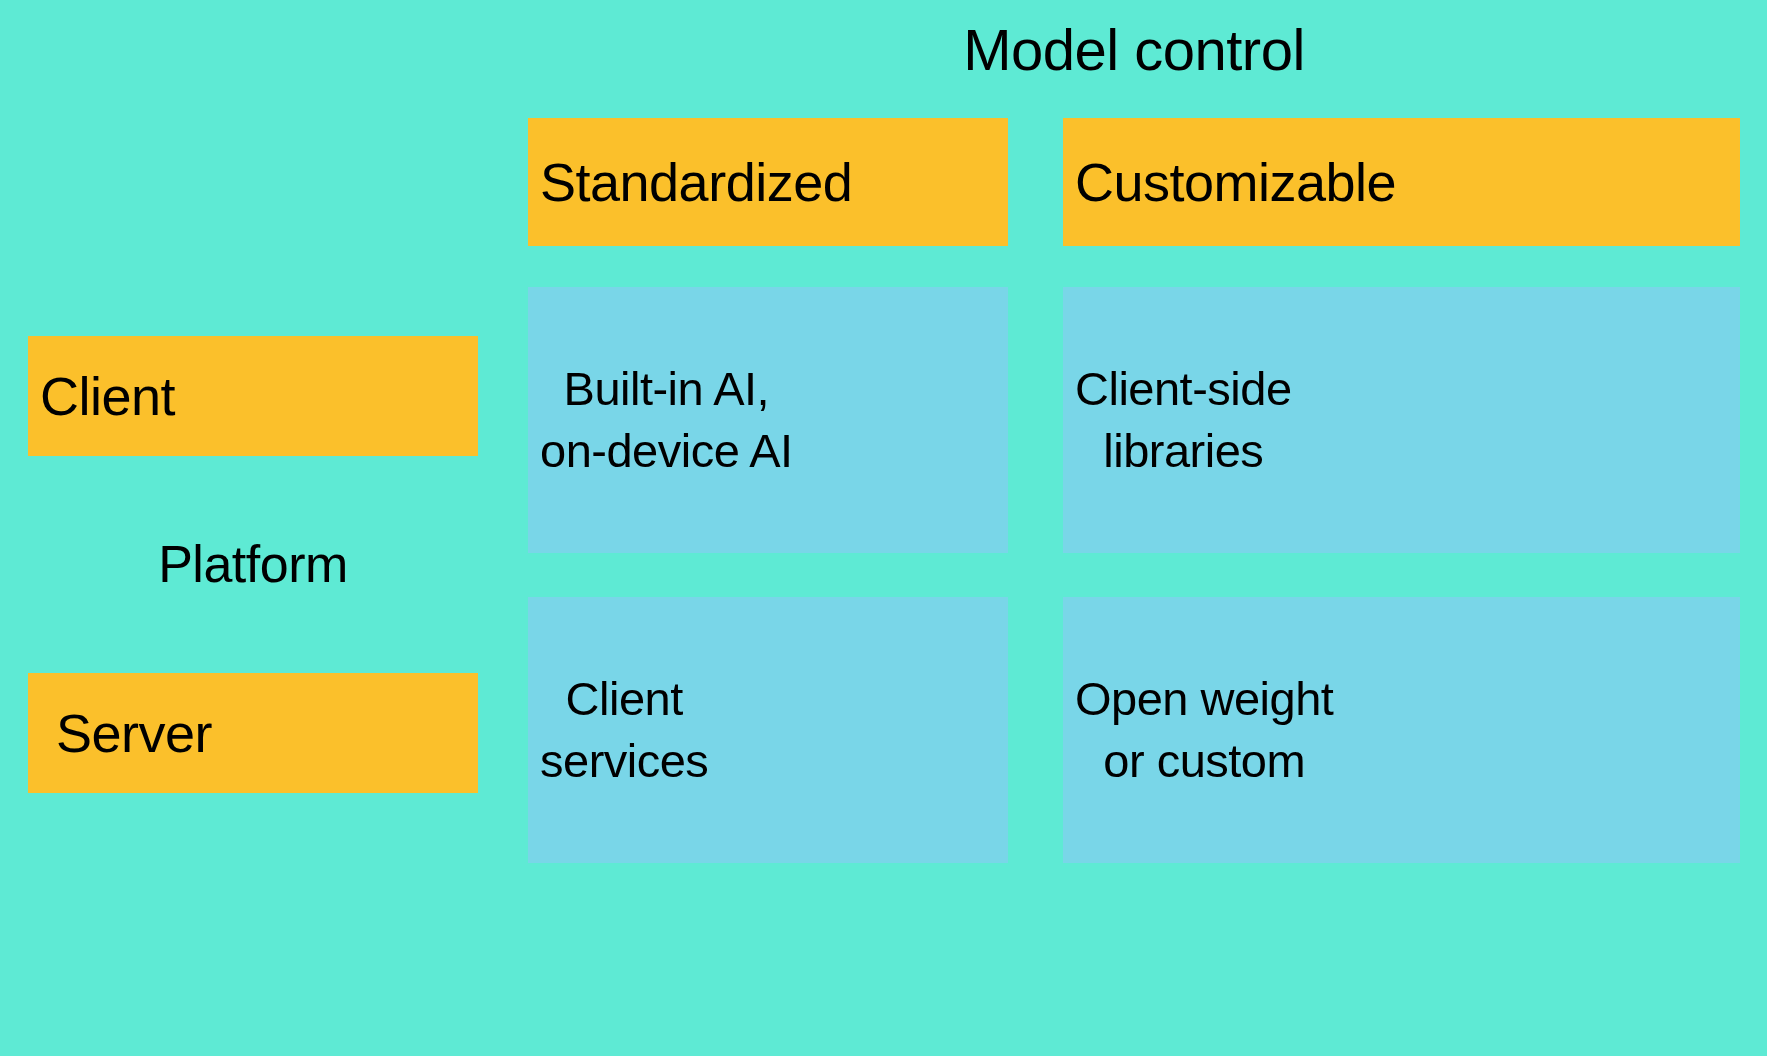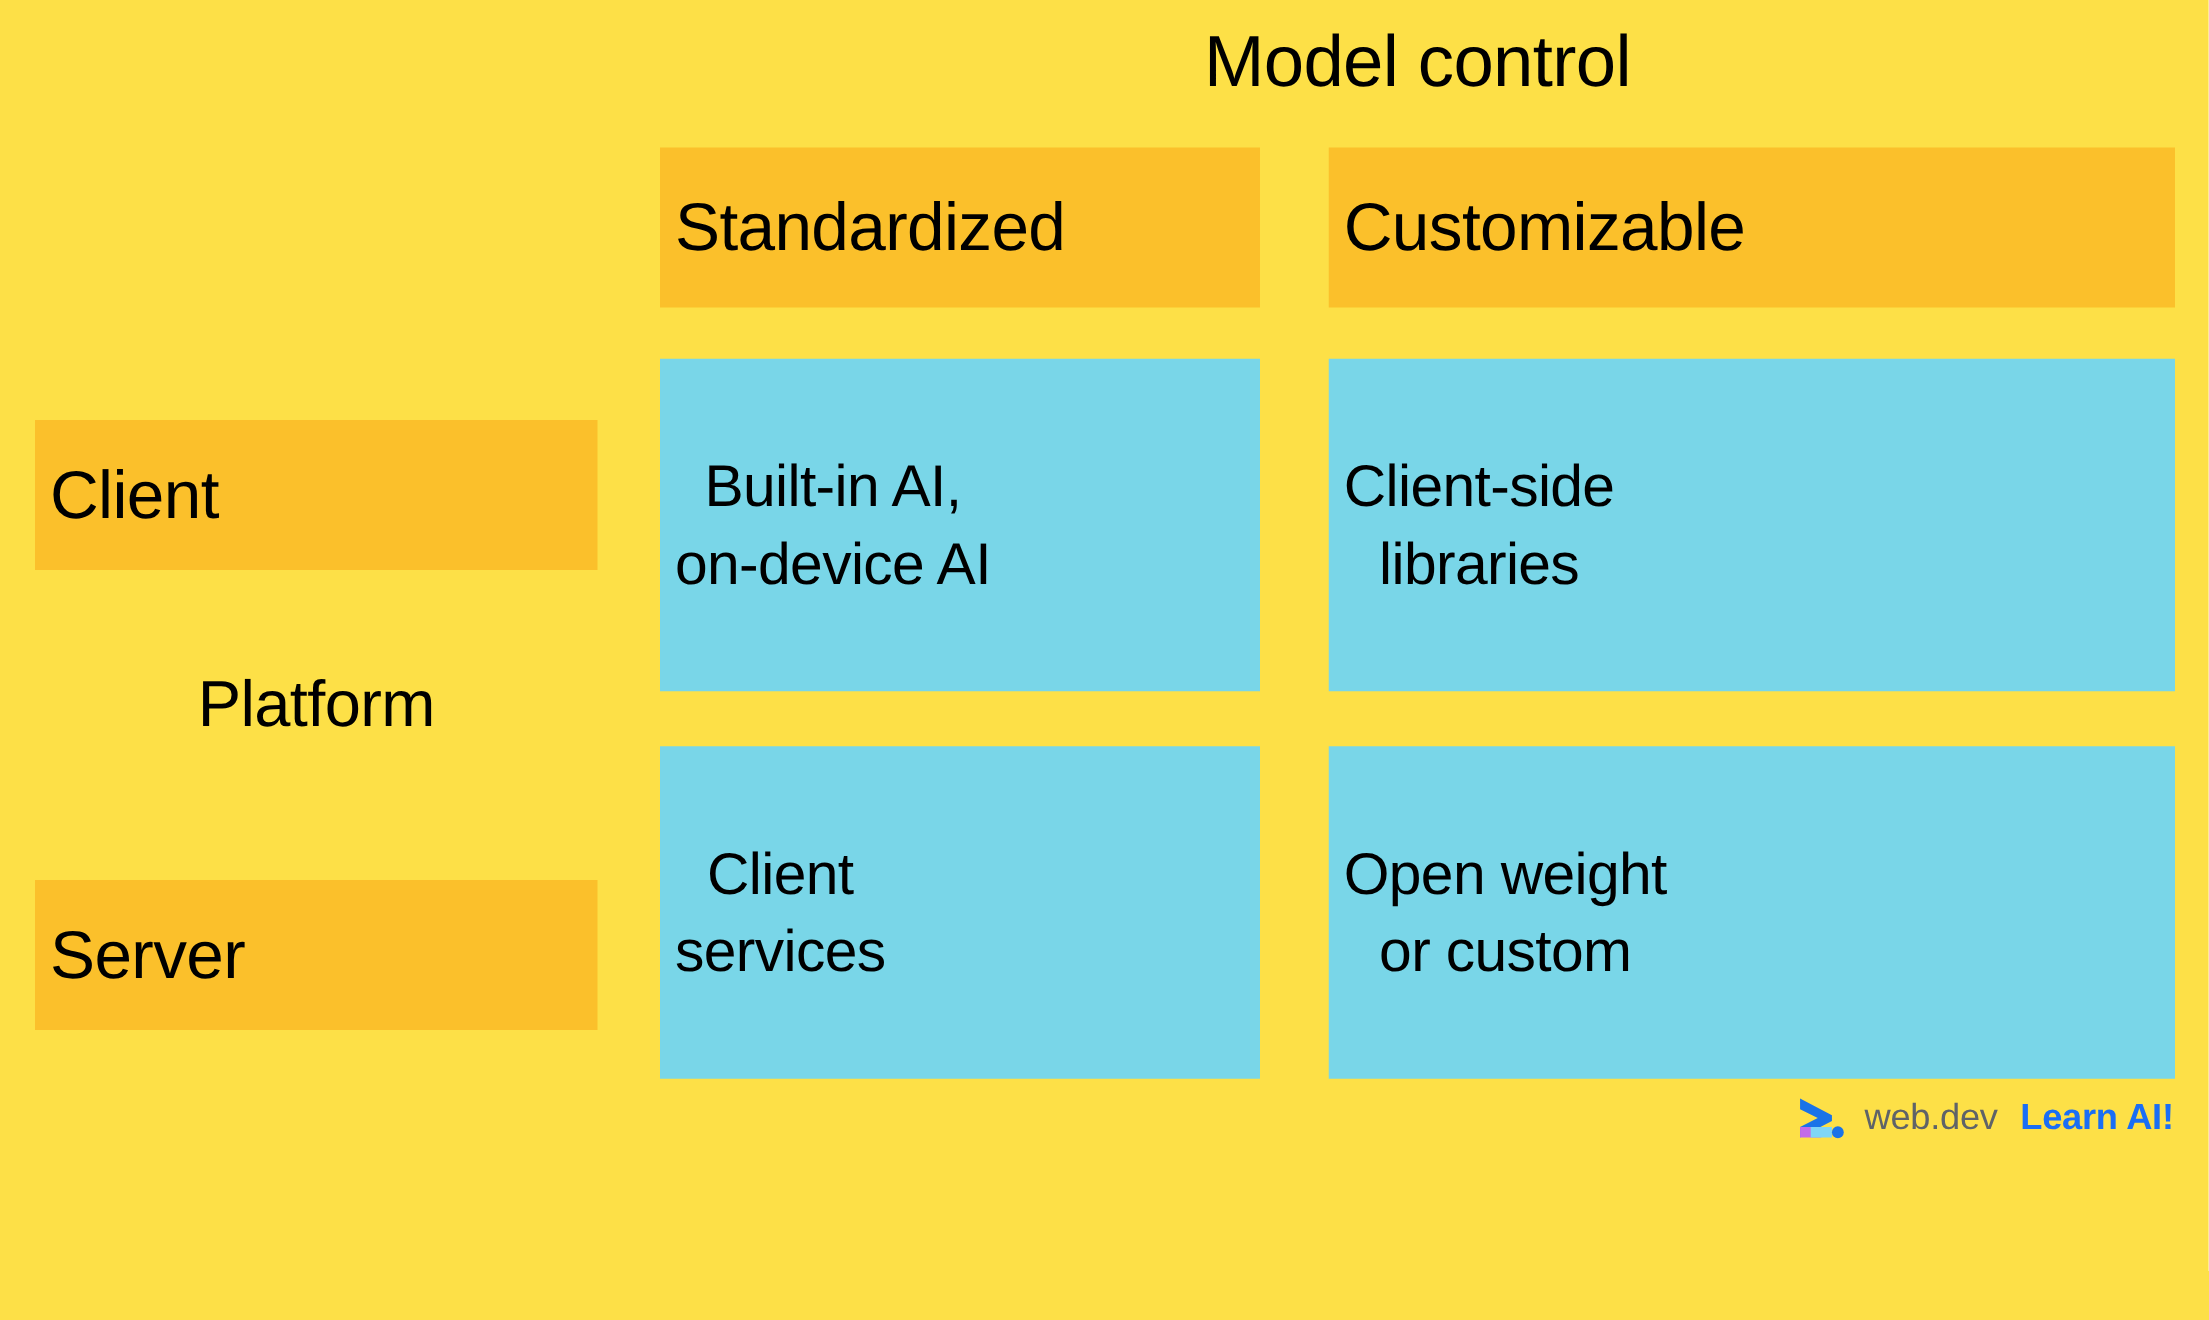--- a/index.html
+++ b/index.html
@@ -14,7 +14,7 @@
     position: relative;
     width: 1767px;
     height: 1056px;
-    background: #fde047;
+    background: #5eead4;
   }
 
   

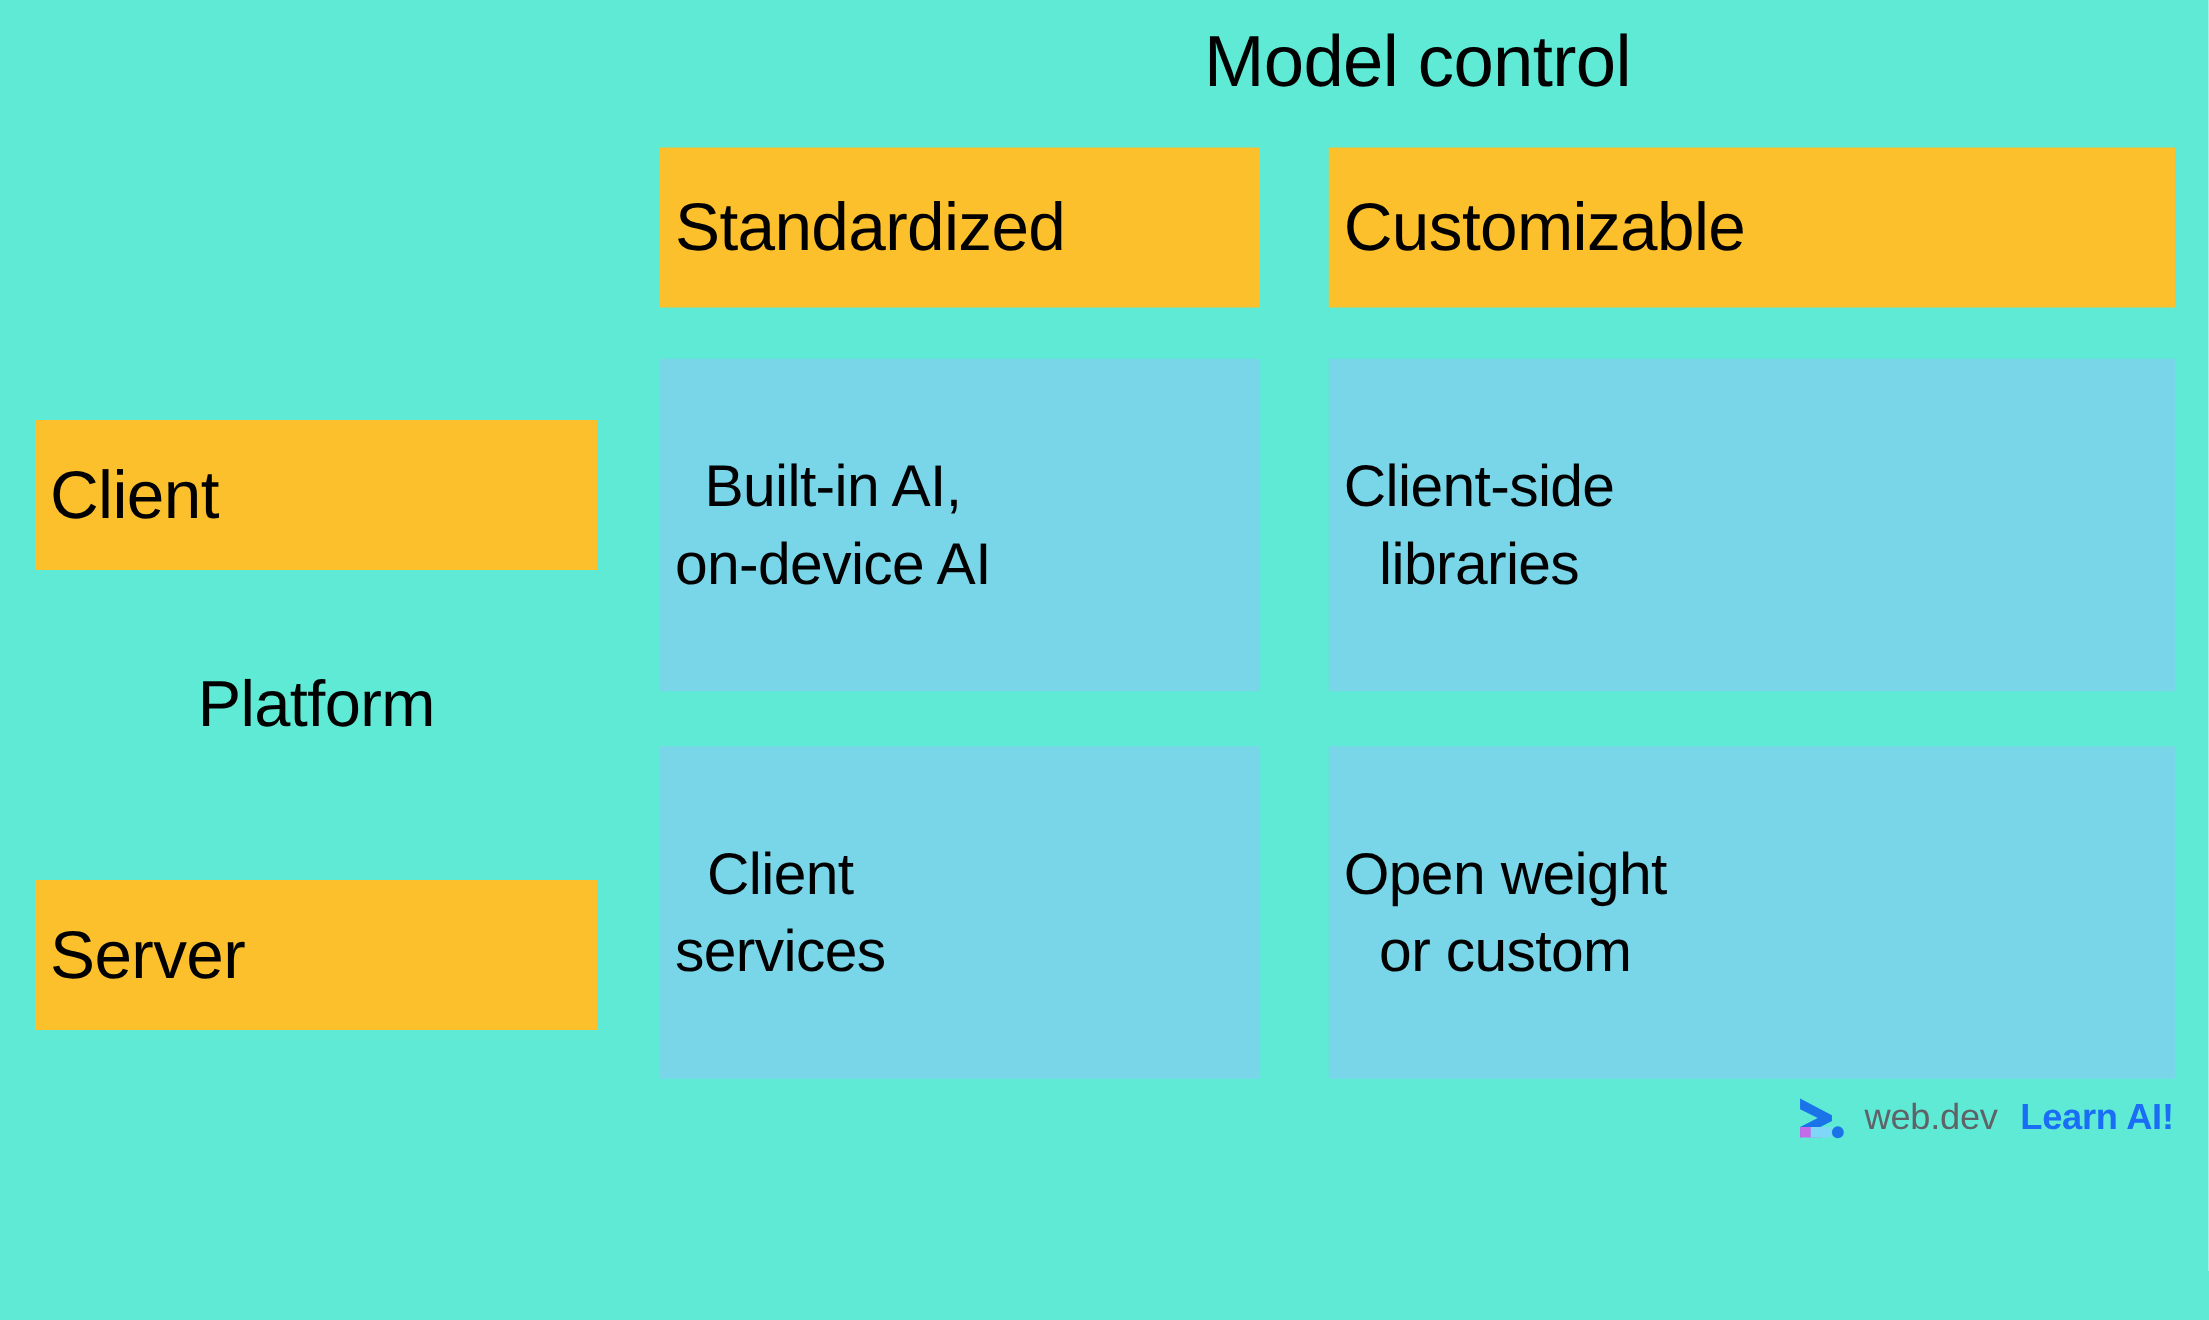--- a/index.html
+++ b/index.html
@@ -59,7 +59,7 @@
     line-height: 62px;
   }
   #row-label-0 { left: 28px; top: 336px; width: 450px; height: 120px; }
-  #row-label-1 { left: 28px; top: 704px; width: 450px; height: 120px; }
+  #row-label-1 { left: 28px; top: 673px; width: 450px; height: 120px; padding-left: 16px; }
 
   
   .axis-label-y {

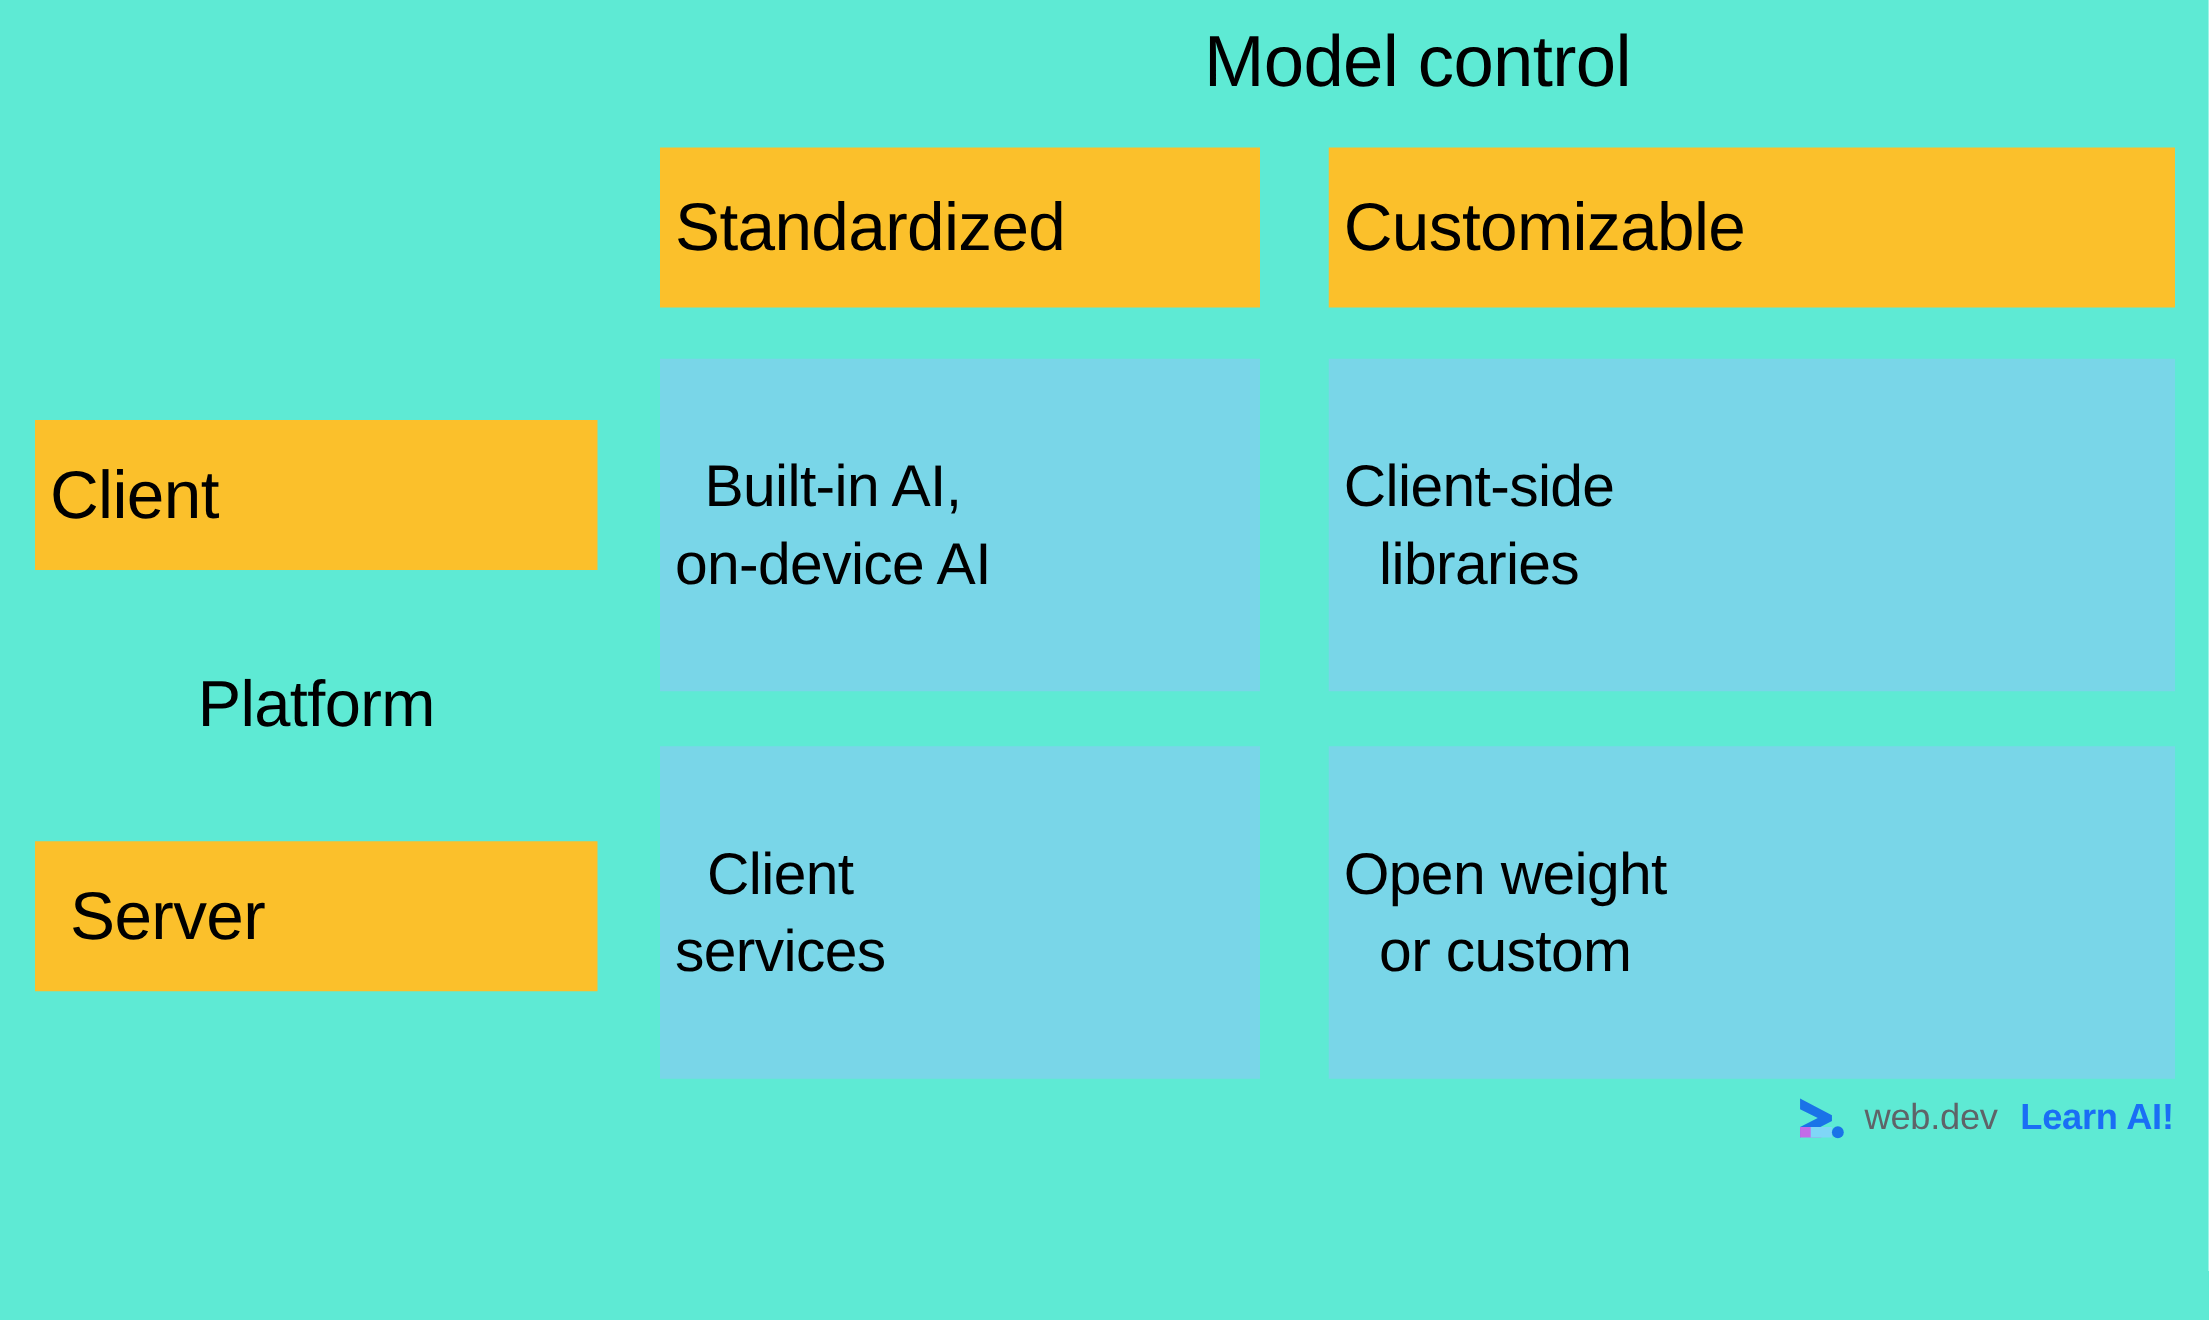--- a/index.html
+++ b/index.html
@@ -171,16 +171,6 @@
     </div>
   </div>
 
-  <div class="brand">
-    <svg class="brand-mark" viewBox="0 0 44 36" xmlns="http://www.w3.org/2000/svg">
-      <path d="M3 2 L3 11 L18 18.5 L3 26 L3 35 L30 21 L30 16 Z" fill="#1A73E8"></path>
-      <path d="M3 26 L3 35 L21 35 L21 26 Z" fill="#C36BE8"></path>
-      <path d="M12 26 L30 26 L30 35 L12 35 Z" fill="#7FD6F7"></path>
-      <circle cx="35" cy="30.5" r="5" fill="#1A73E8"></circle>
-    </svg>
-    <span class="brand-wordmark">web.dev</span>
-    <span class="brand-tagline">Learn AI!</span>
-  </div>
 
 </div>
 

